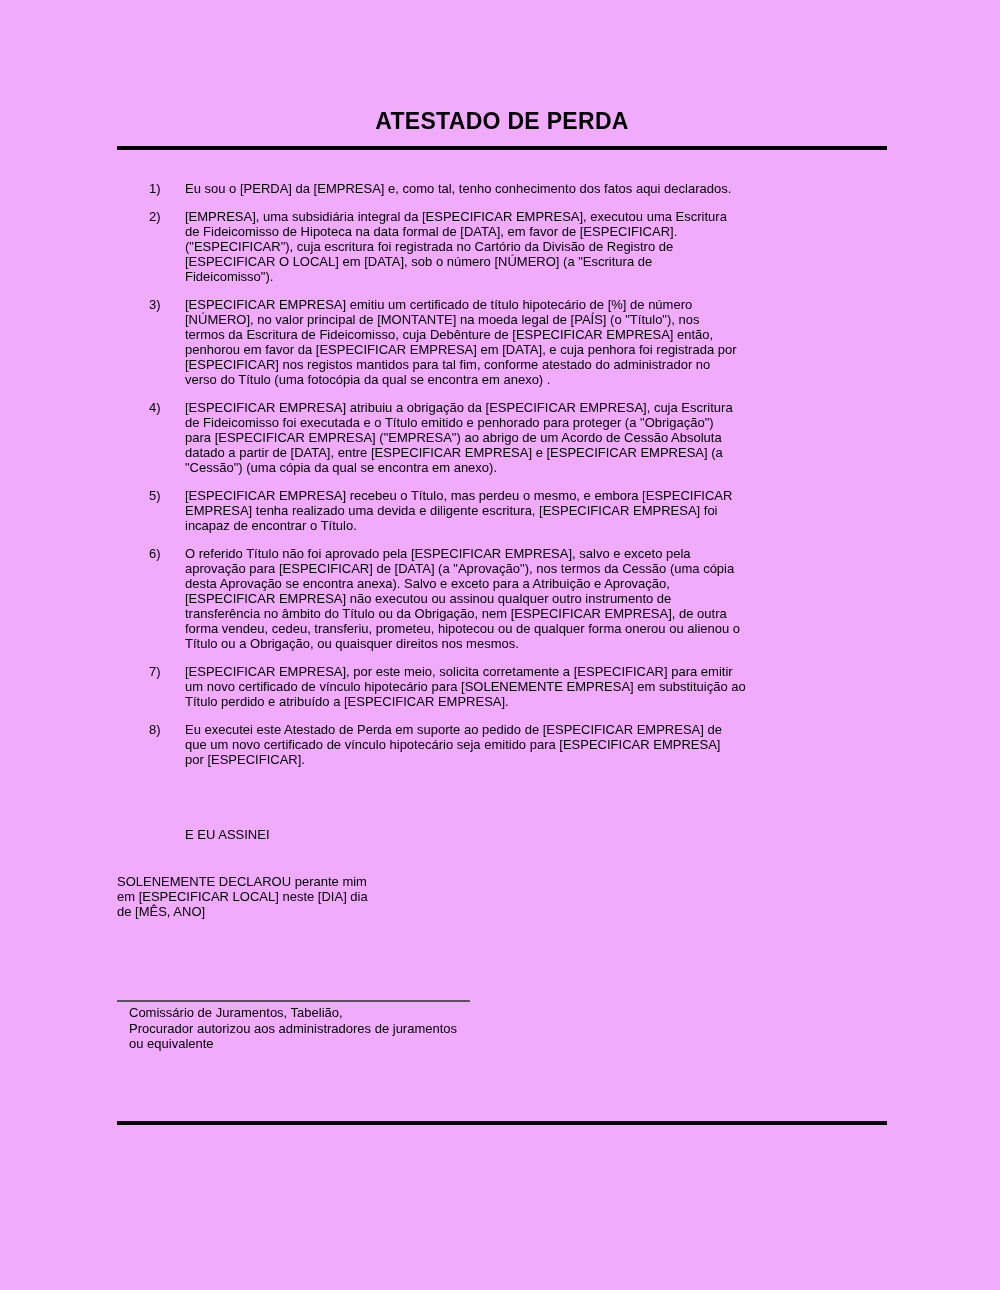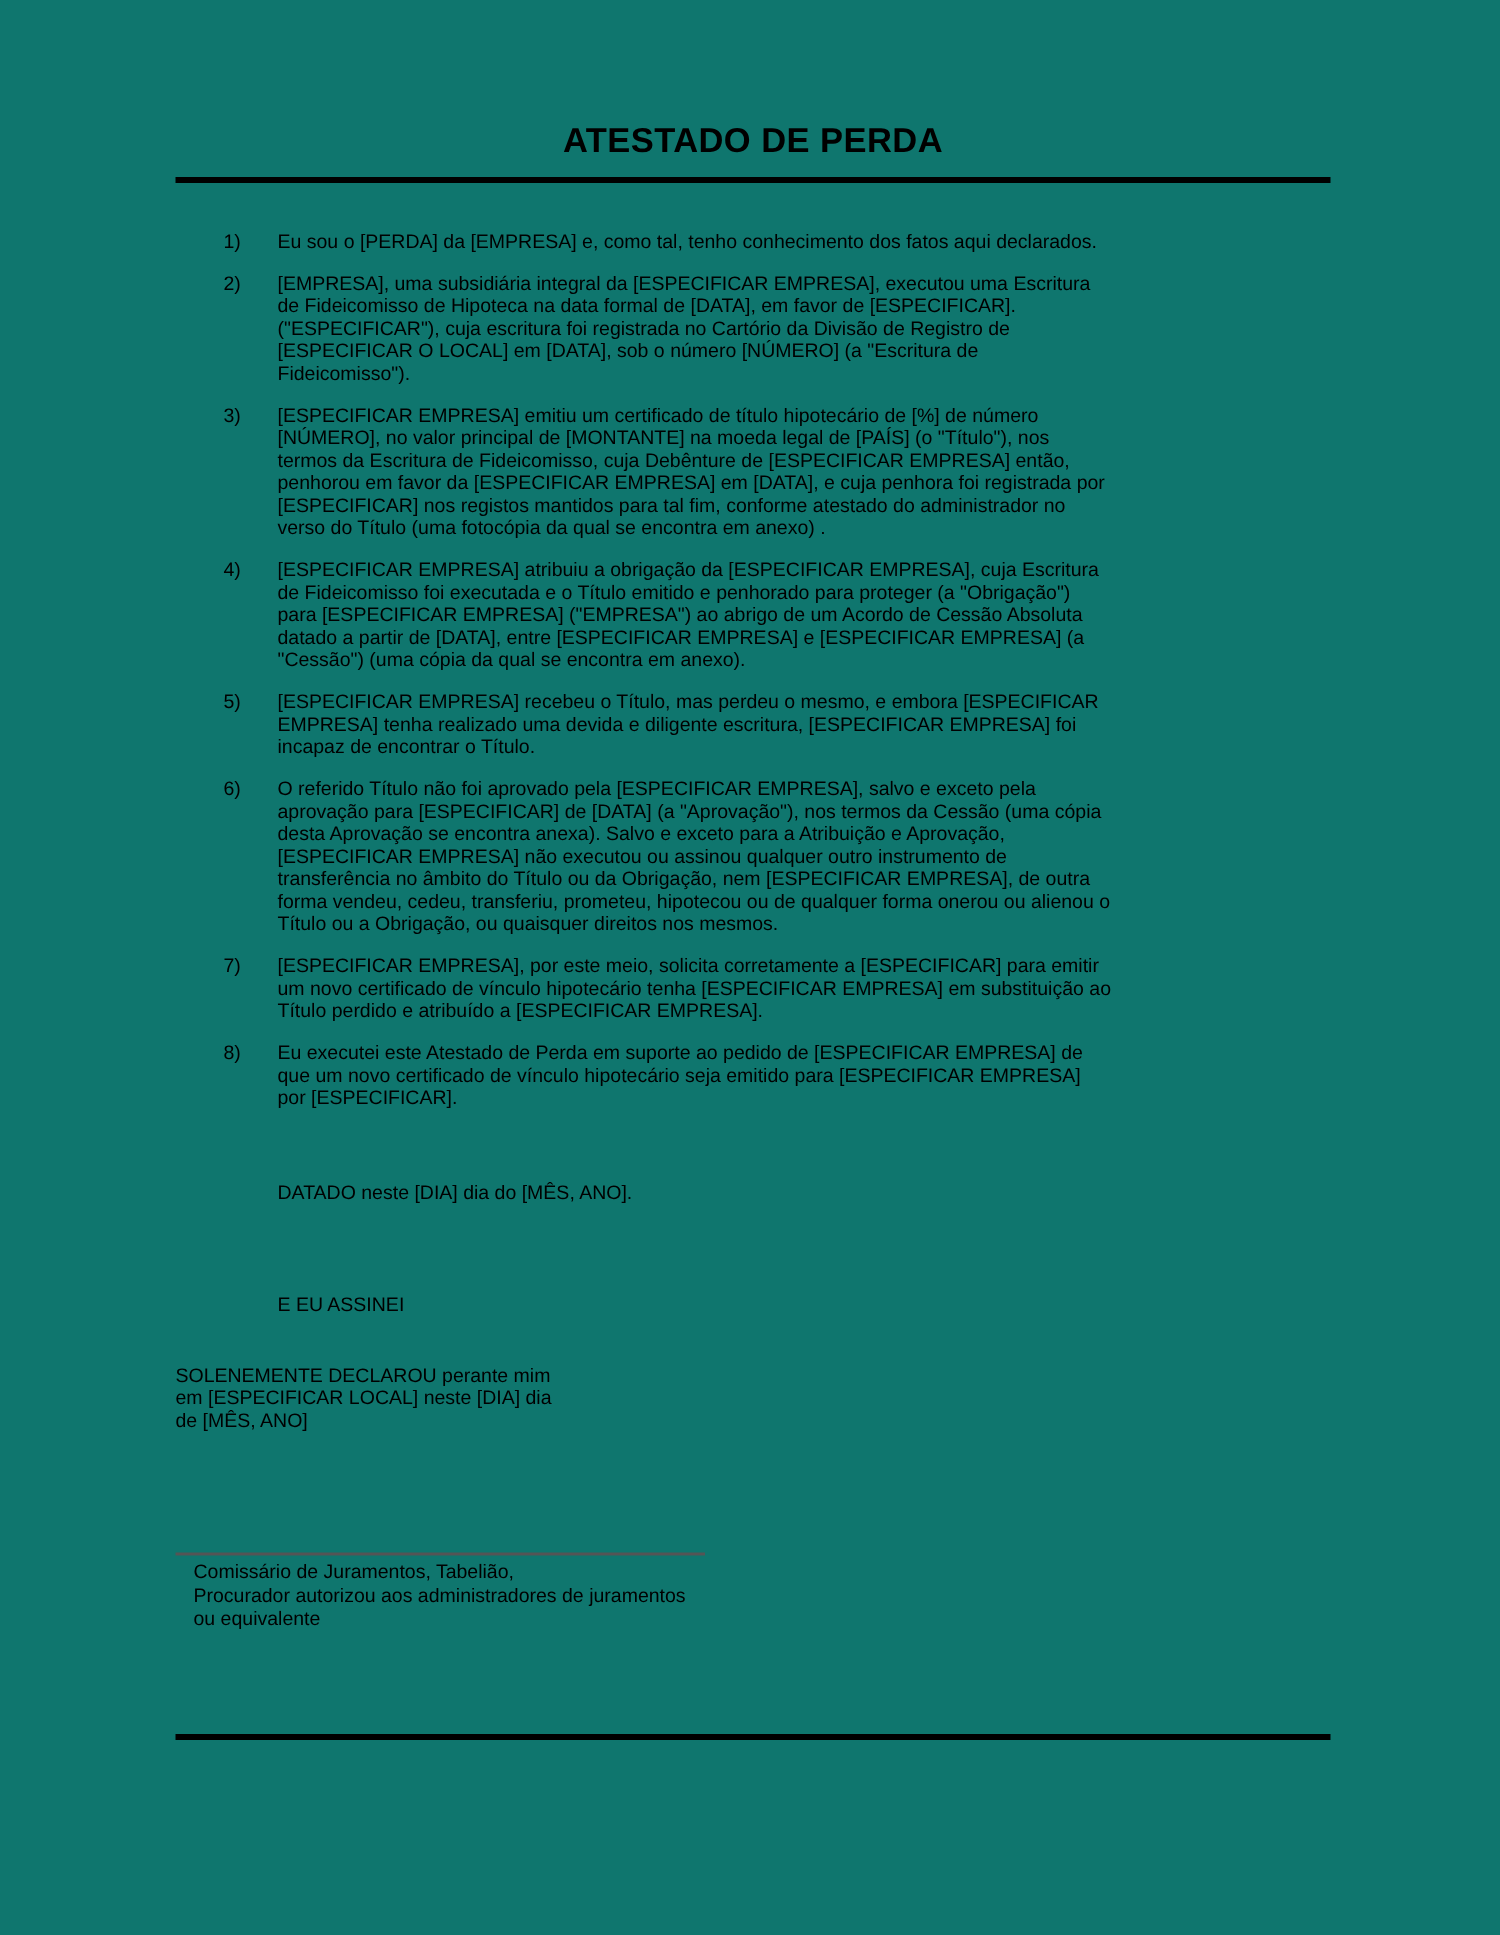--- a/index.html
+++ b/index.html
@@ -12,8 +12,8 @@
     box-sizing: border-box;
     width: 1000px;
     height: 1290px;
-    background: #0f766e;
-    padding: 80px 113px 0 117px;
+    background: #f0abfc;
+    padding: 108px 113px 0 117px;
     font-family: "Liberation Sans", sans-serif;
     font-size: 13px;
     line-height: 15px;

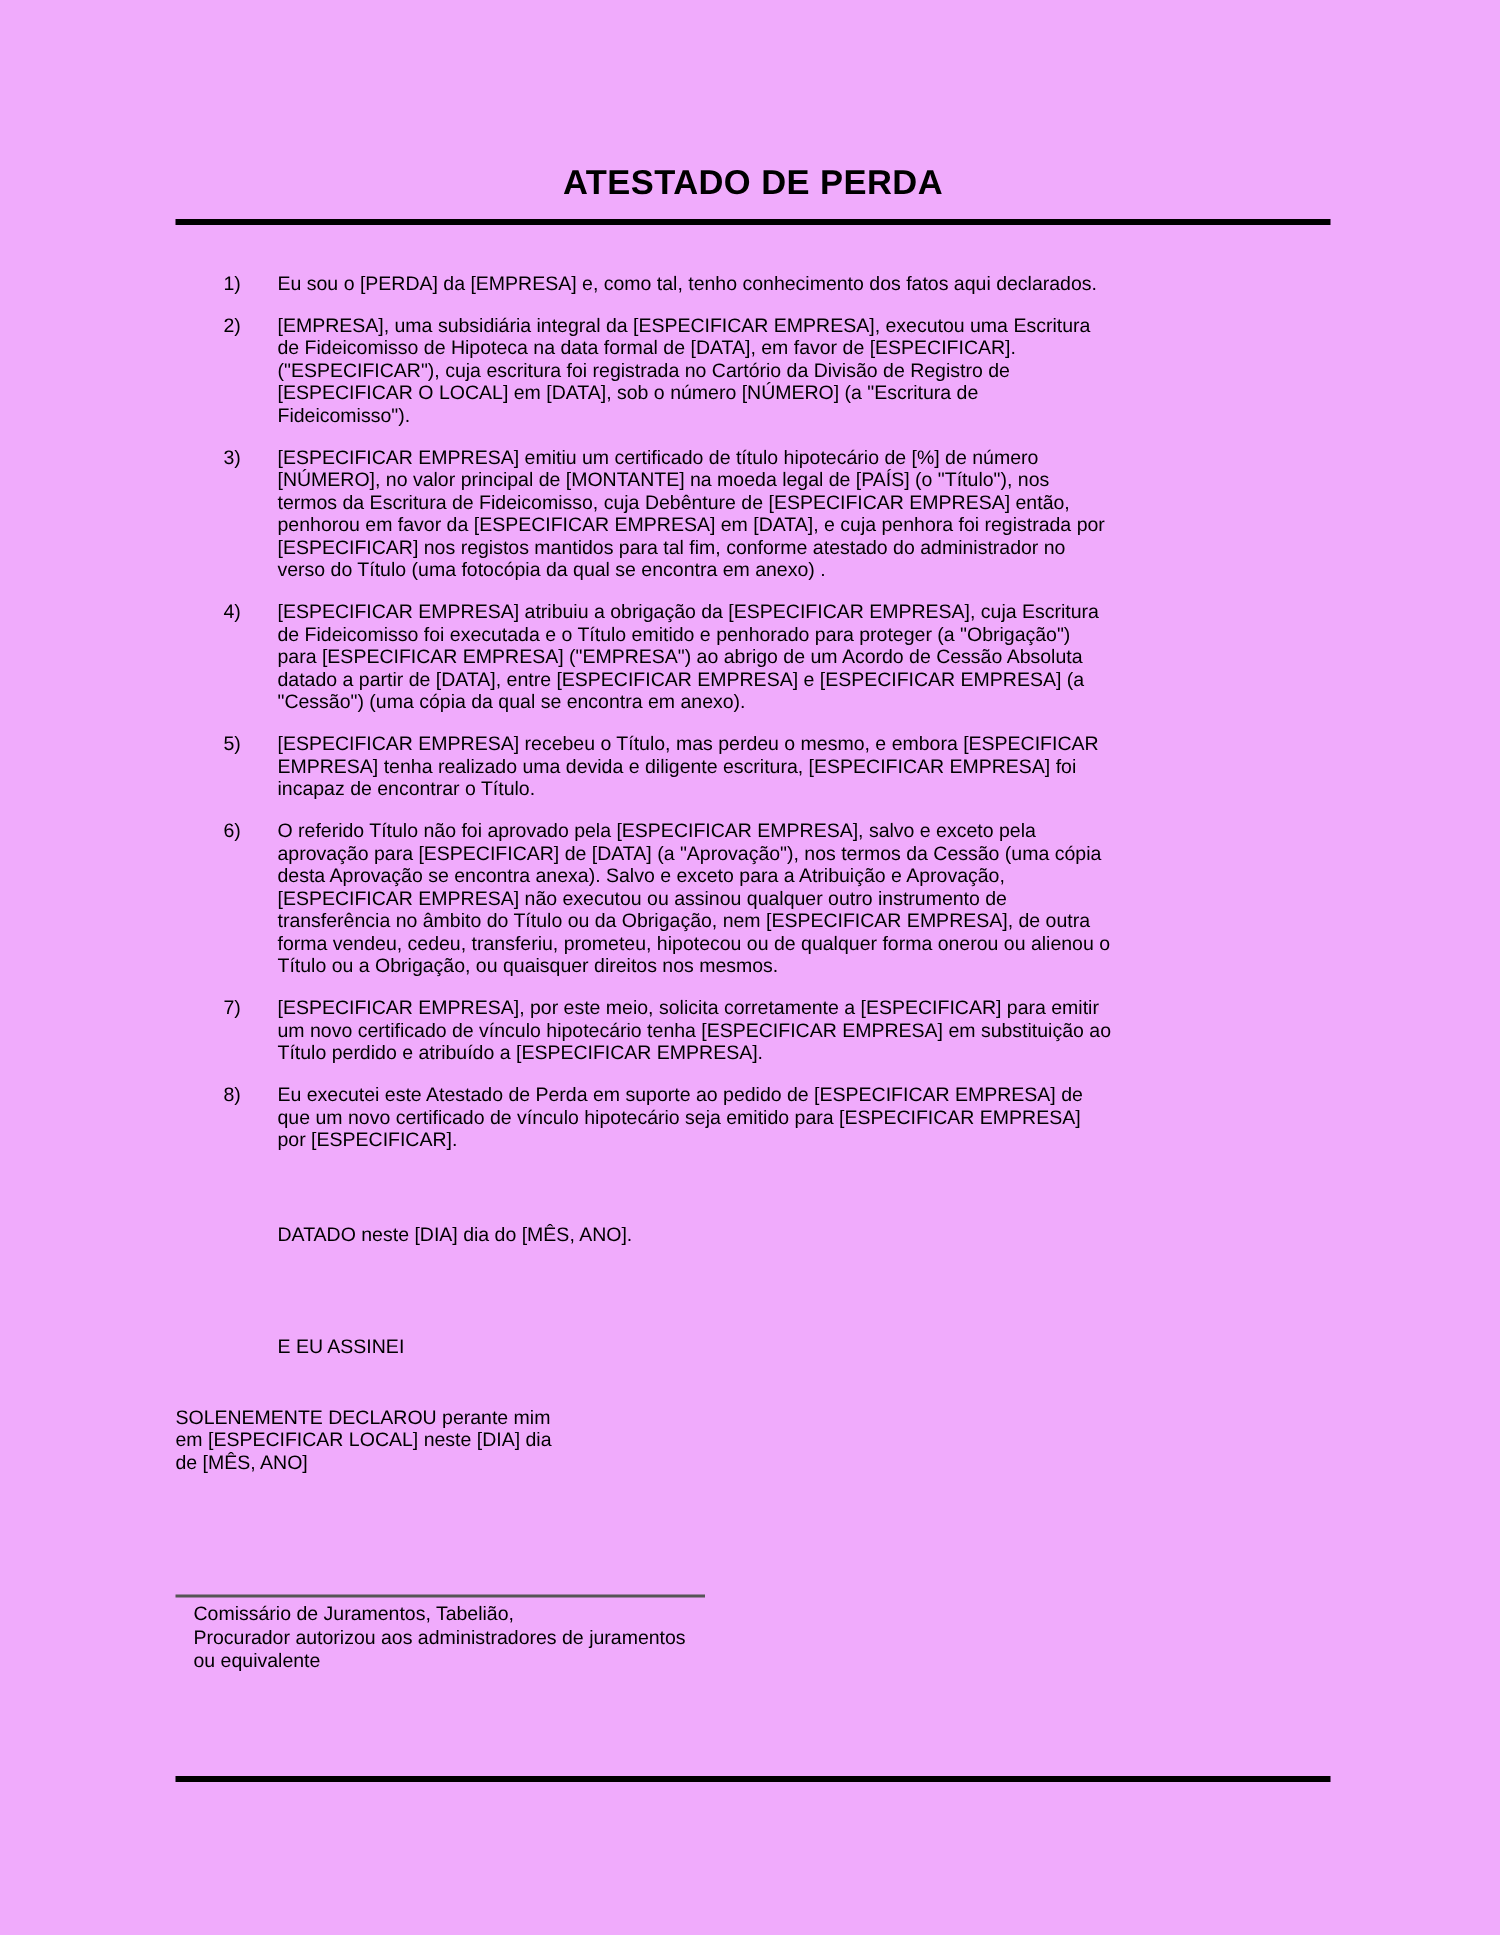--- a/index.html
+++ b/index.html
@@ -154,7 +154,7 @@
     <div class="doc-item">
       <span class="item-num">7)</span>
       <div class="item-text">[ESPECIFICAR EMPRESA], por este meio, solicita corretamente a [ESPECIFICAR] para emitir
-um novo certificado de vínculo hipotecário tenha [ESPECIFICAR EMPRESA] em substituição ao
+um novo certificado de vínculo hipotecário para [SOLENEMENTE EMPRESA] em substituição ao
 Título perdido e atribuído a [ESPECIFICAR EMPRESA].</div>
     </div>
 

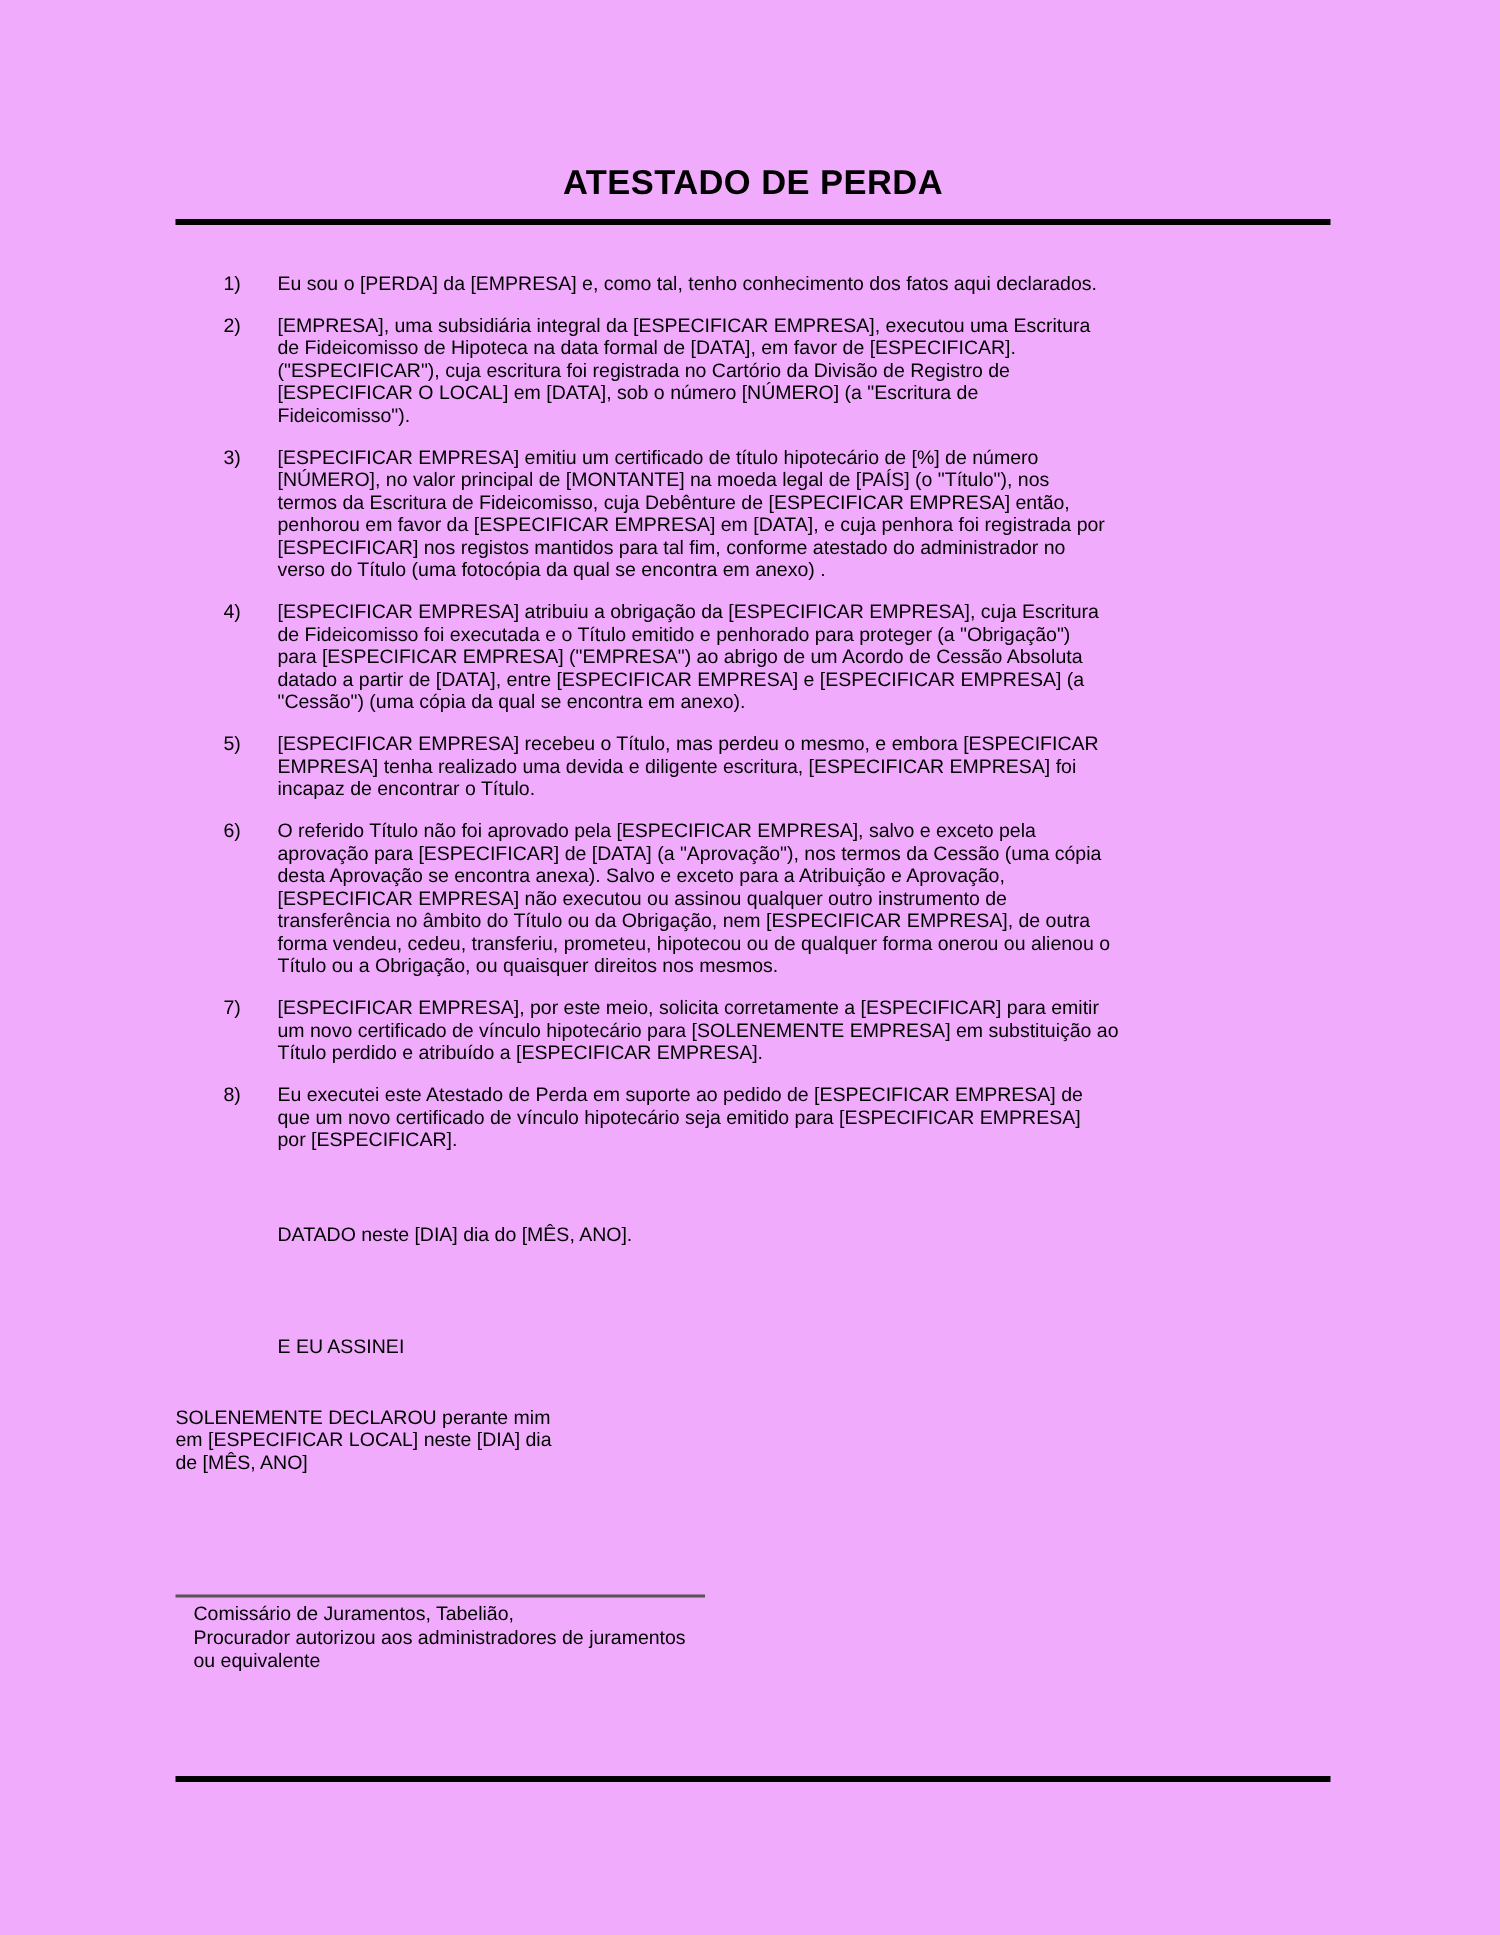--- a/index.html
+++ b/index.html
@@ -167,7 +167,6 @@
 
   </div>
 
-  <div class="dated-clause">DATADO neste [DIA] dia do [MÊS, ANO].</div>
 
   <div class="signed-clause">E EU ASSINEI</div>
 

